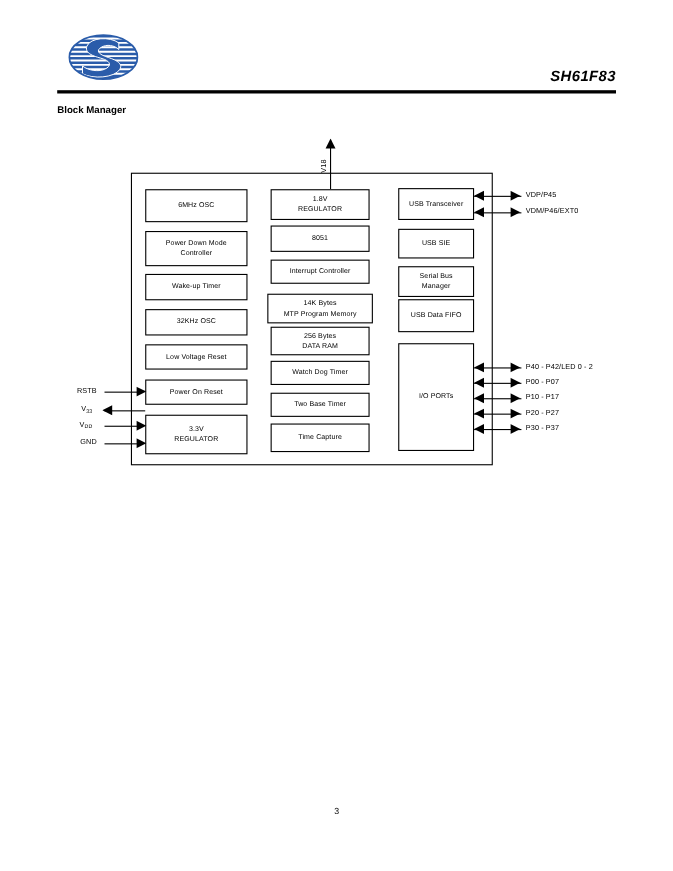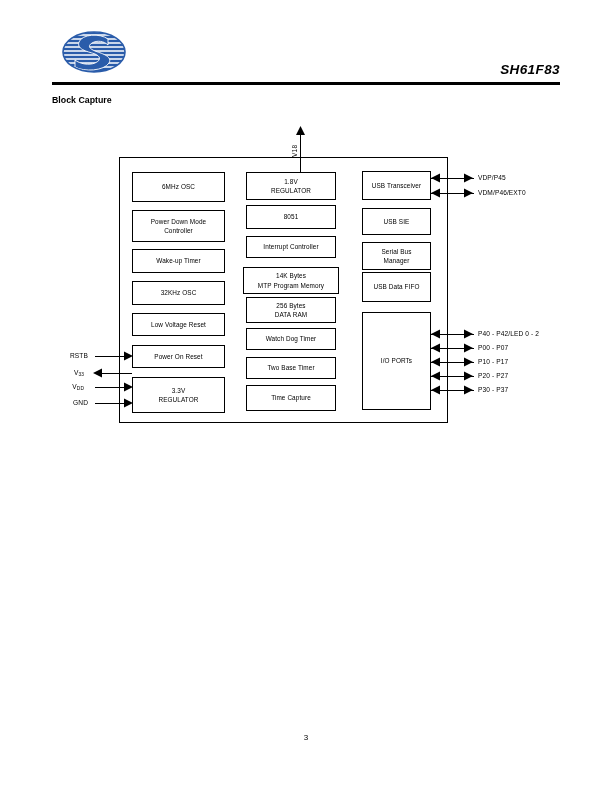--- a/index.html
+++ b/index.html
@@ -150,7 +150,7 @@
 
 <div class="page-title-doc">SH61F83</div>
 <div class="header-rule"></div>
-<div class="section-title">Block Capture</div>
+<div class="section-title">Block Manager</div>
 
 <div id="diagram">
 

